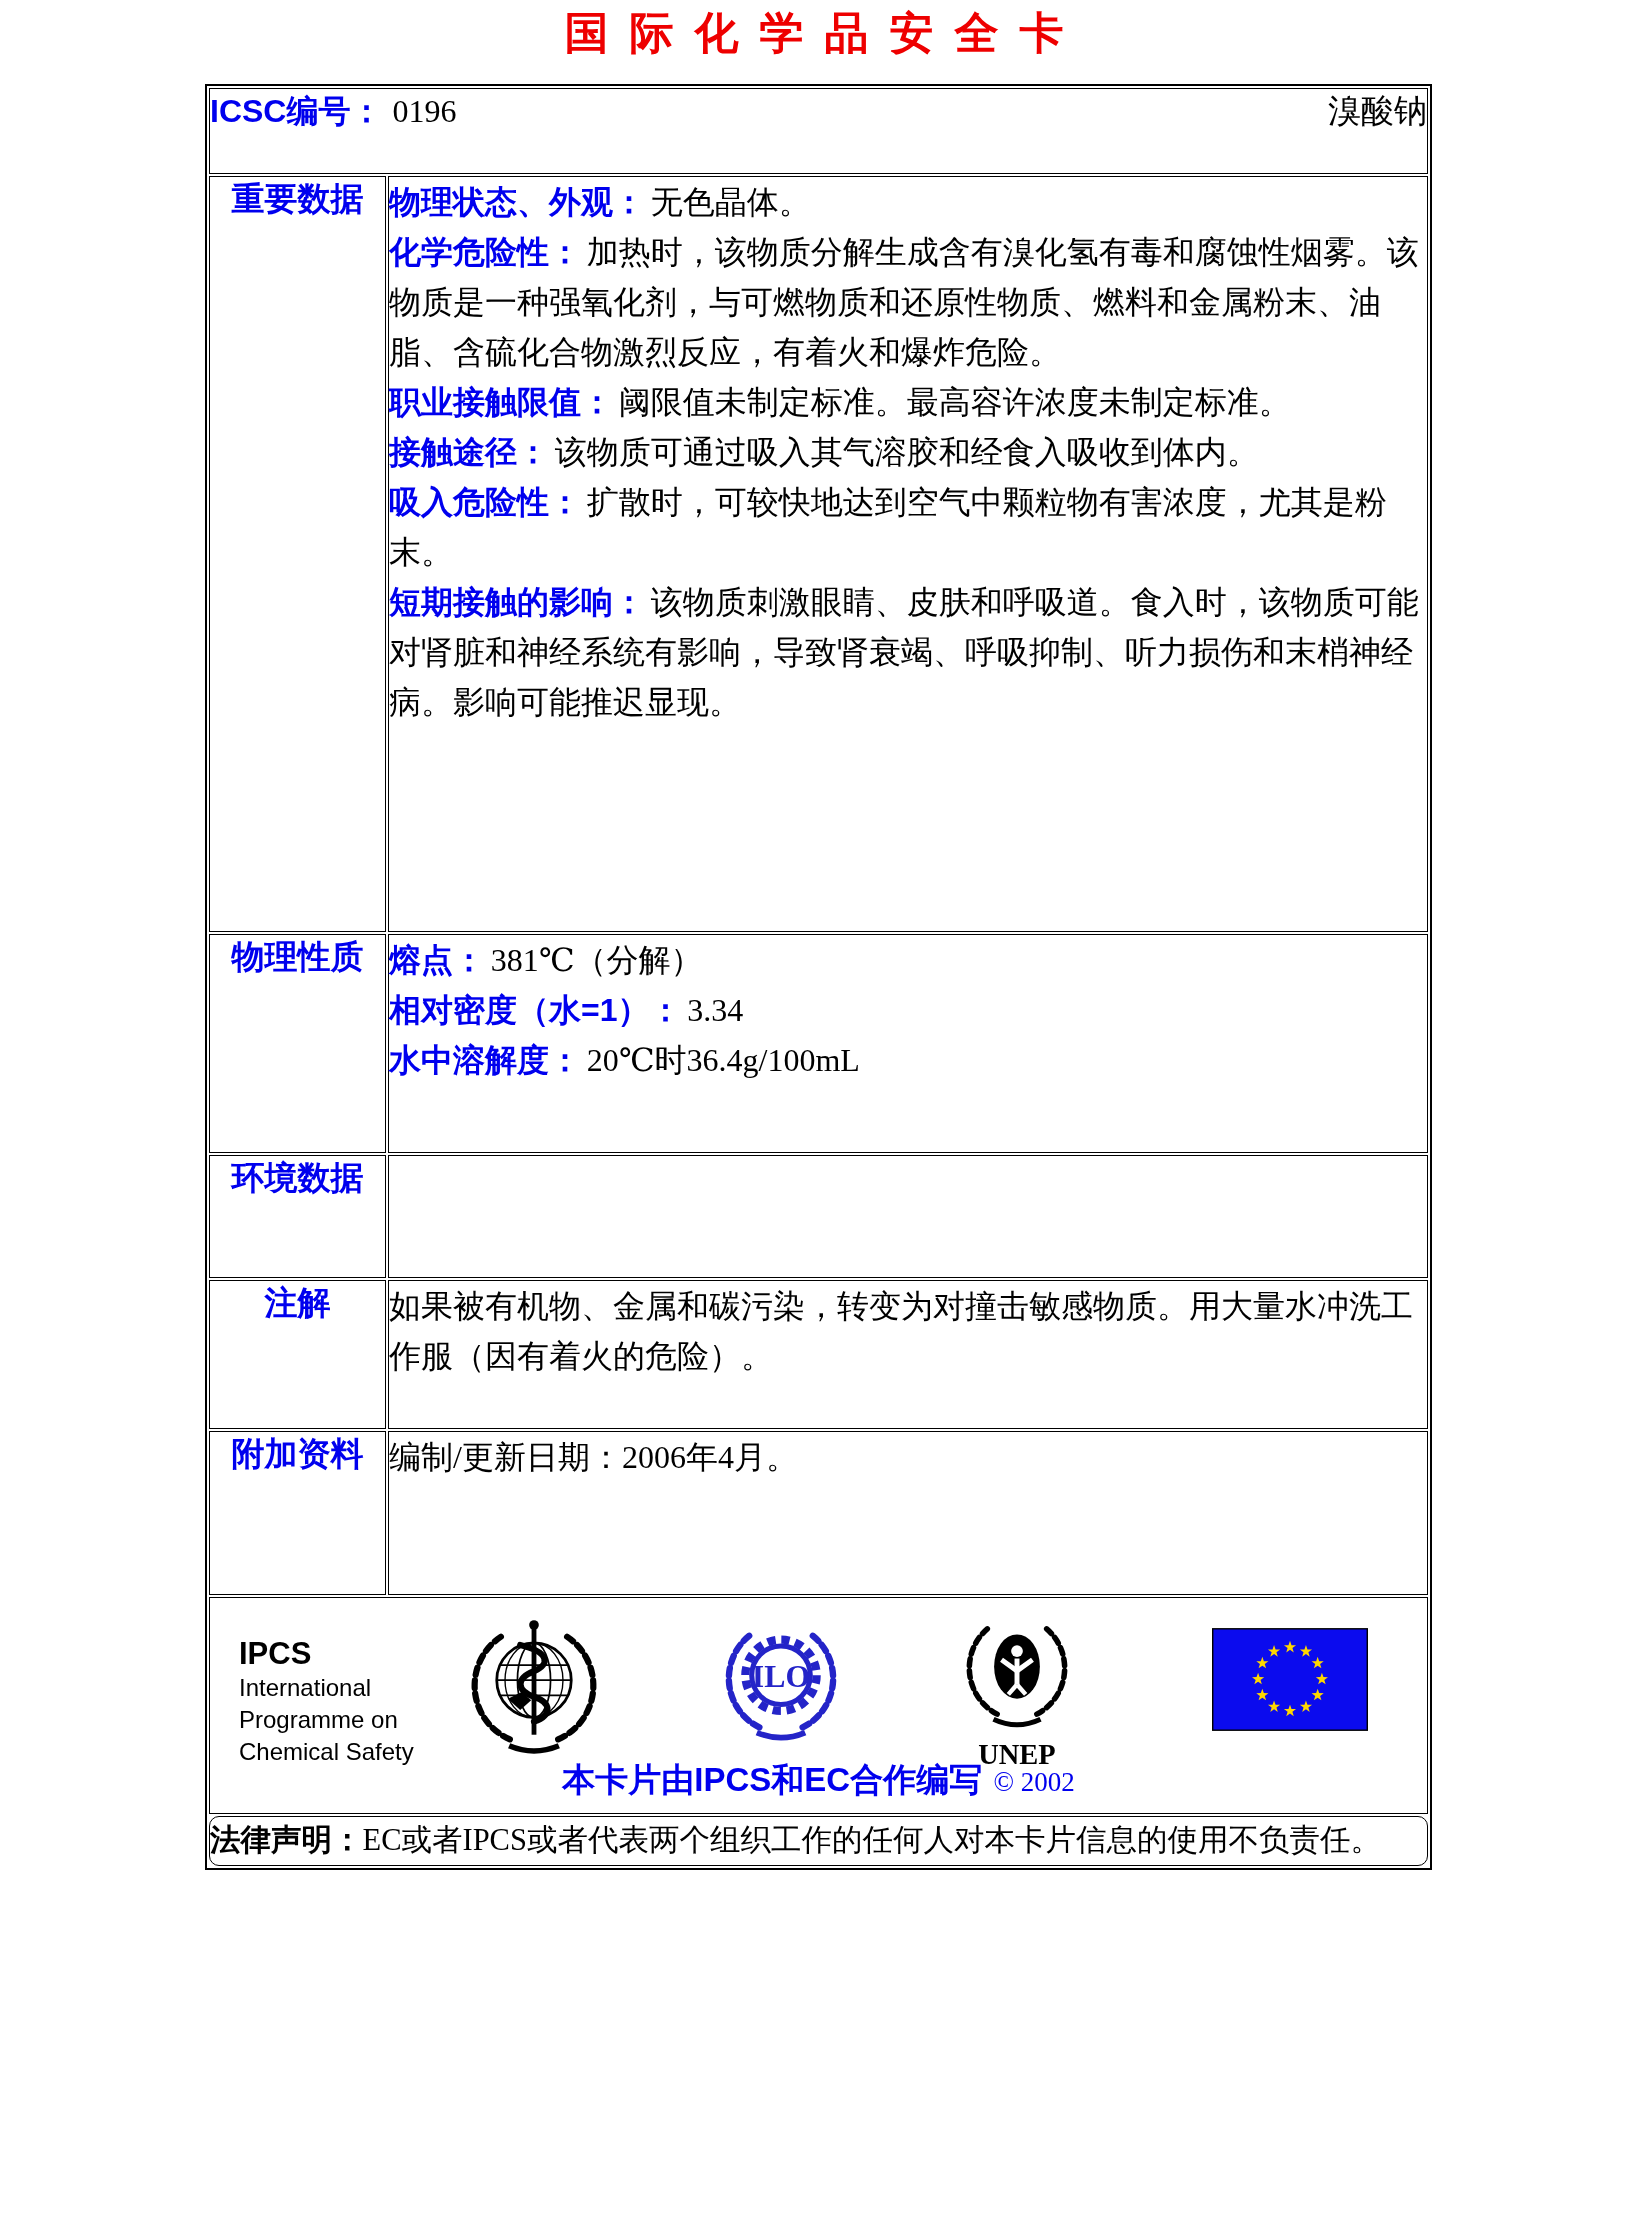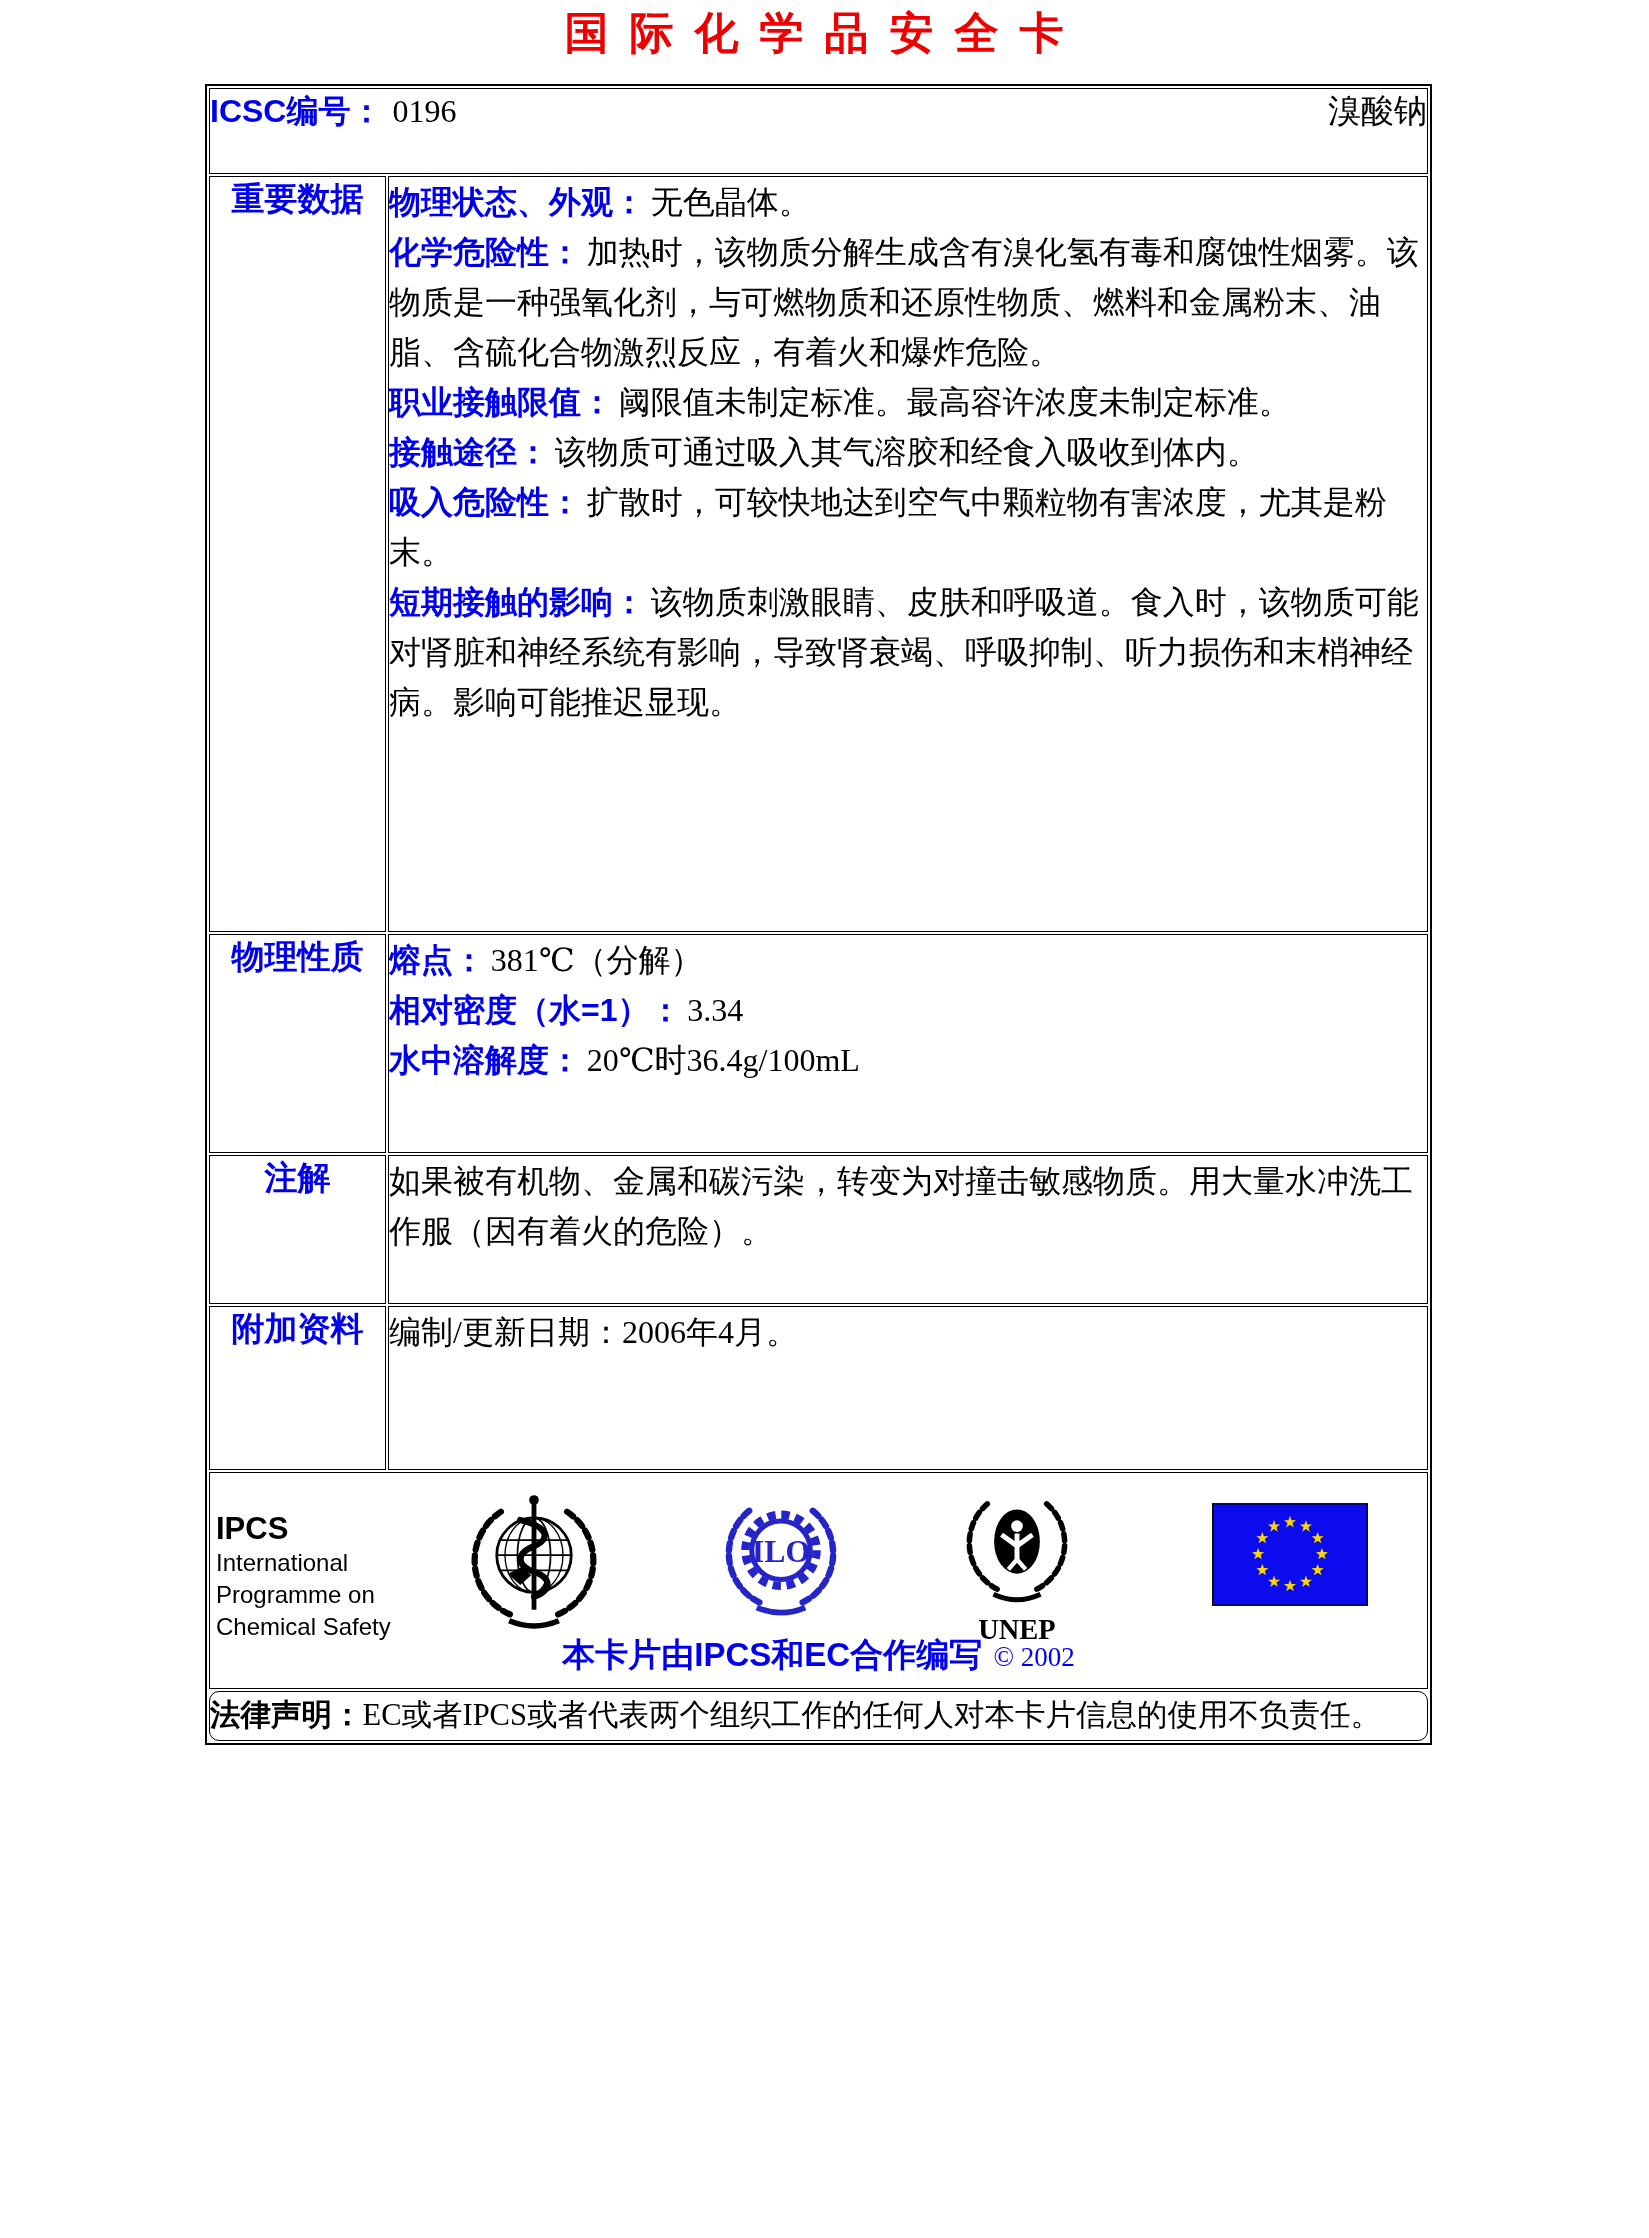--- a/index.html
+++ b/index.html
@@ -154,6 +154,12 @@
       </td>
     </tr>
 
+    <tr>
+      <td class="side" style="height:123px">
+        <span class="side-label">环境数据</span>
+      </td>
+      <td class="content"></td>
+    </tr>
 
     <tr>
       <td class="side" style="height:149px">

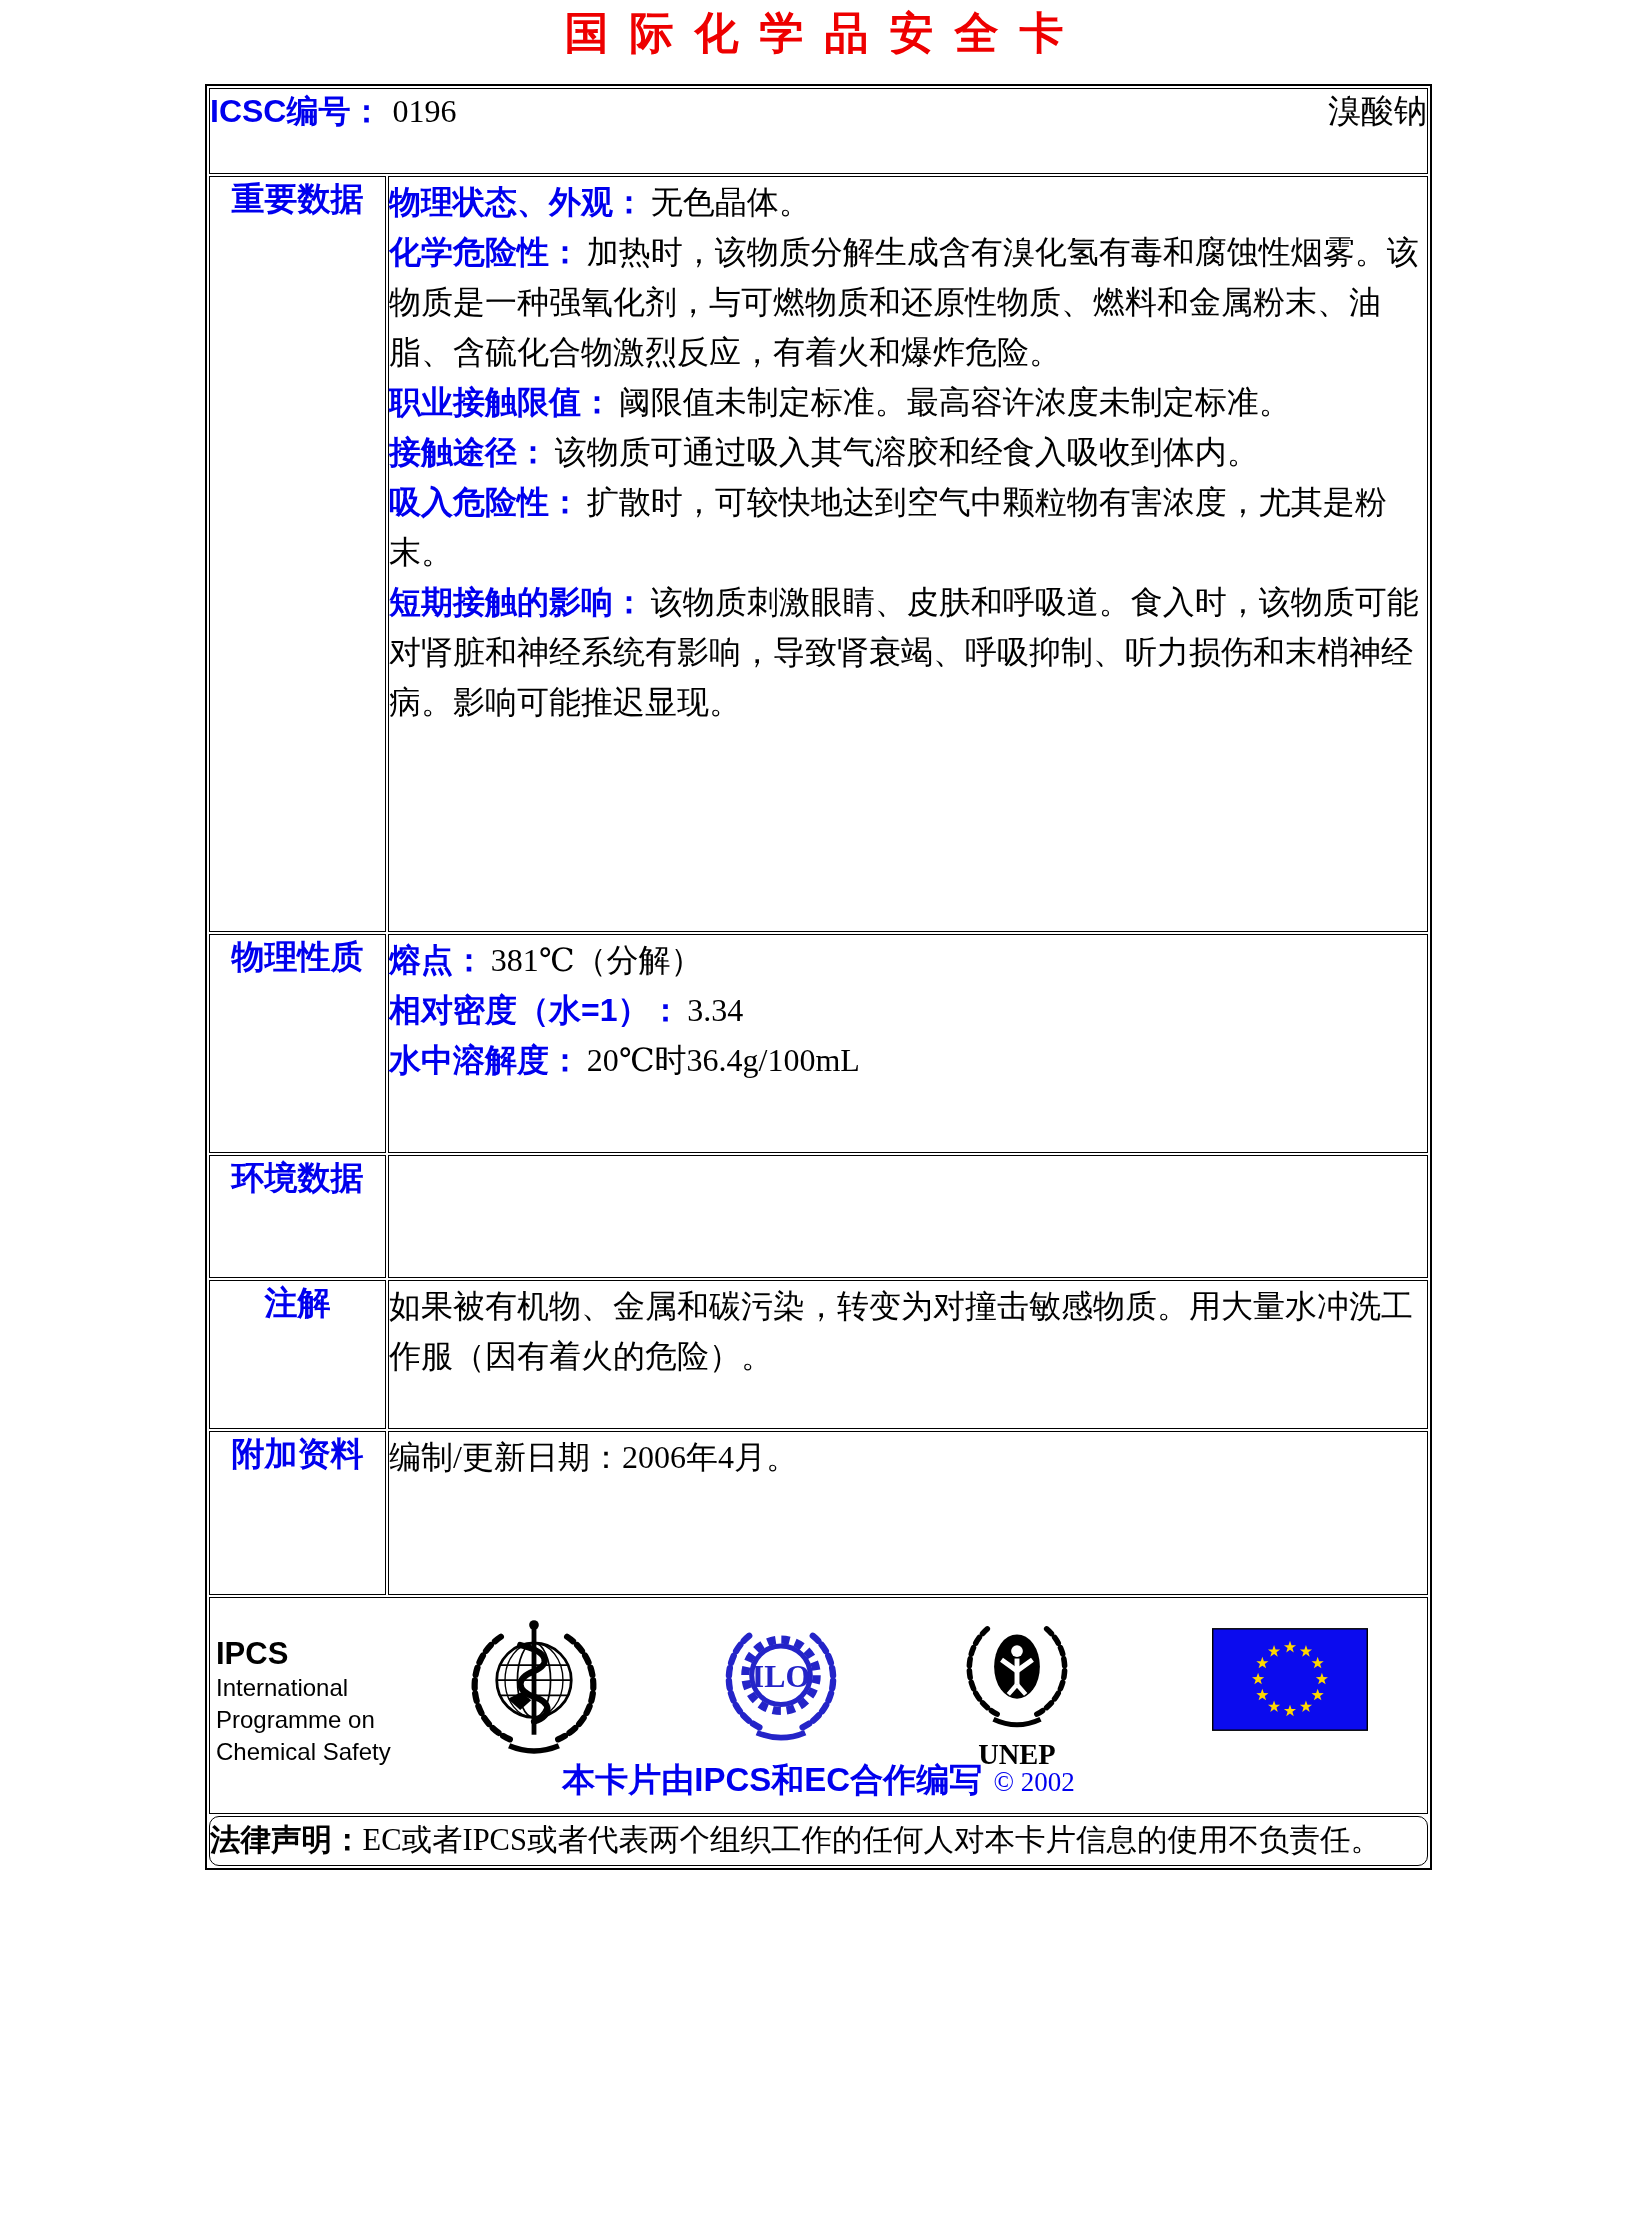--- a/index.html
+++ b/index.html
@@ -75,7 +75,7 @@
   .hdr-name{font-size:33px;color:#000;}
   td.logos-cell{position:relative;}
   .ipcs-block{
-    position:absolute;left:6px;top:37px;
+    position:absolute;left:29px;top:37px;
     font-family:"Liberation Sans","DejaVu Sans",sans-serif;
     text-align:left;
   }

